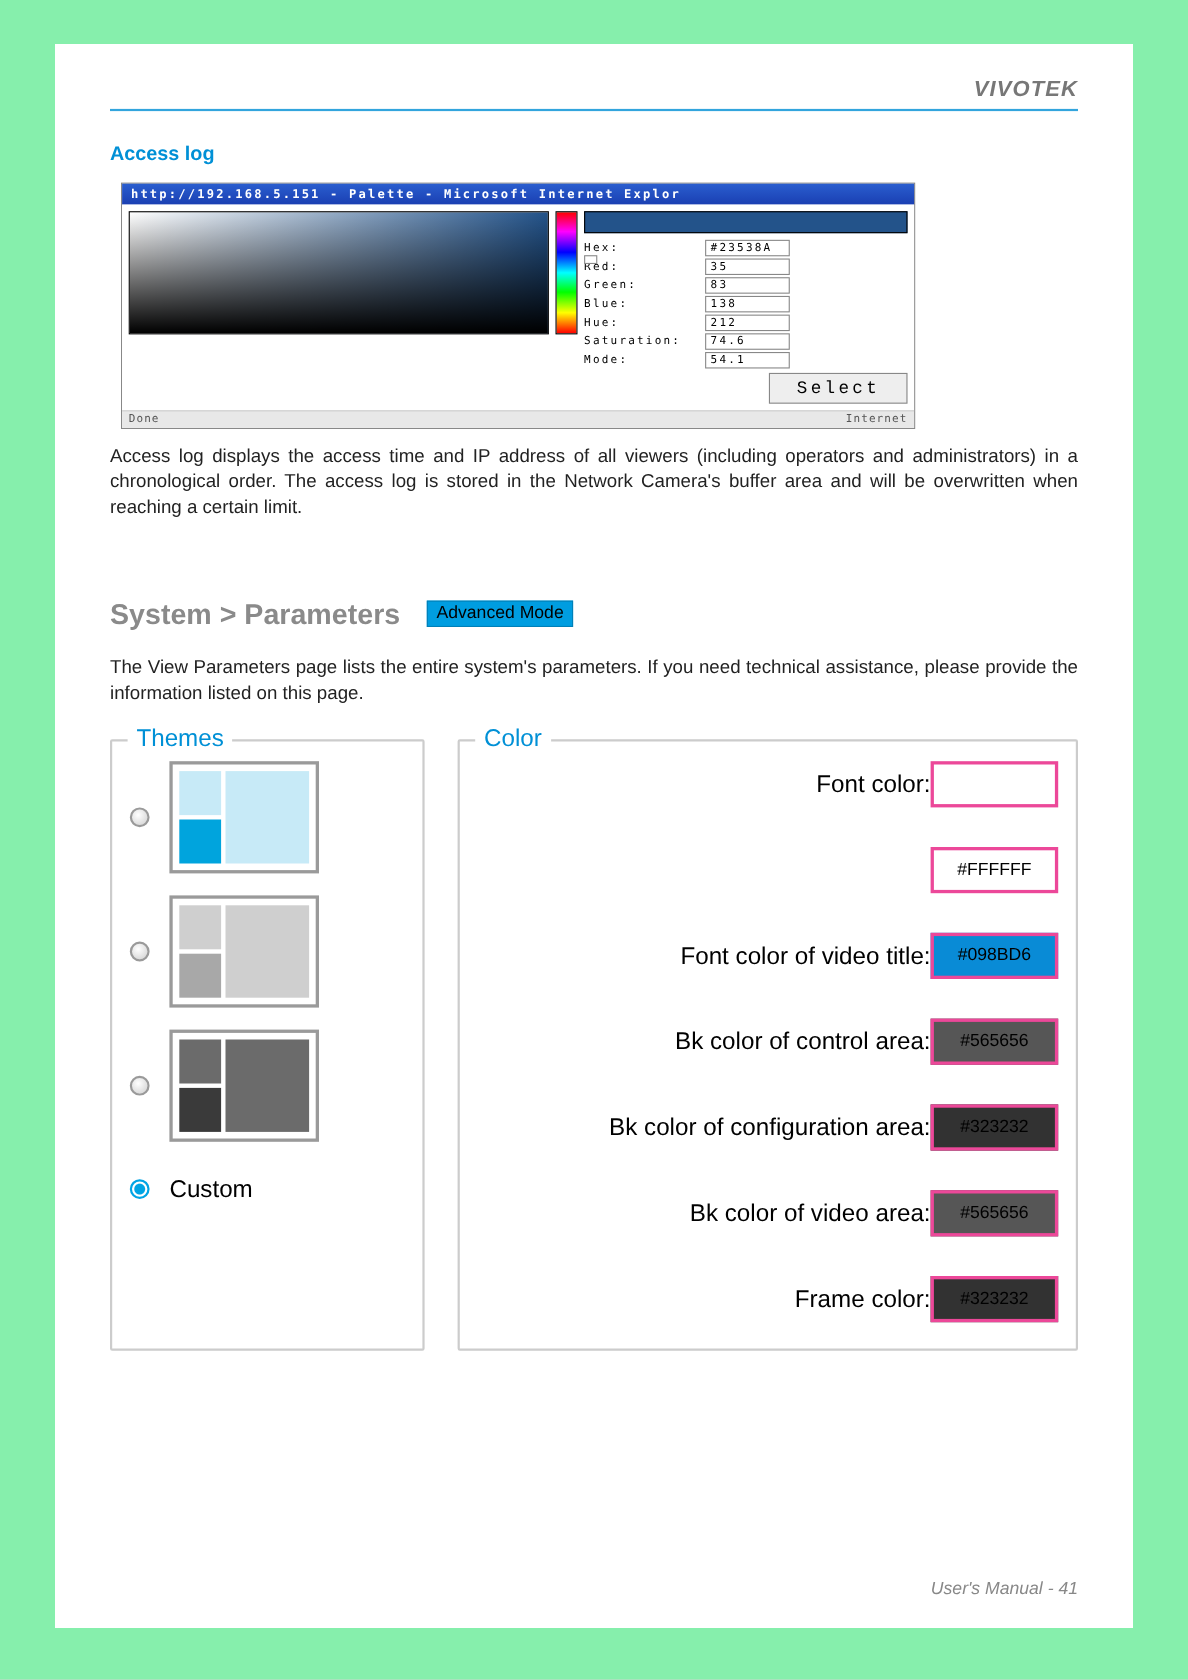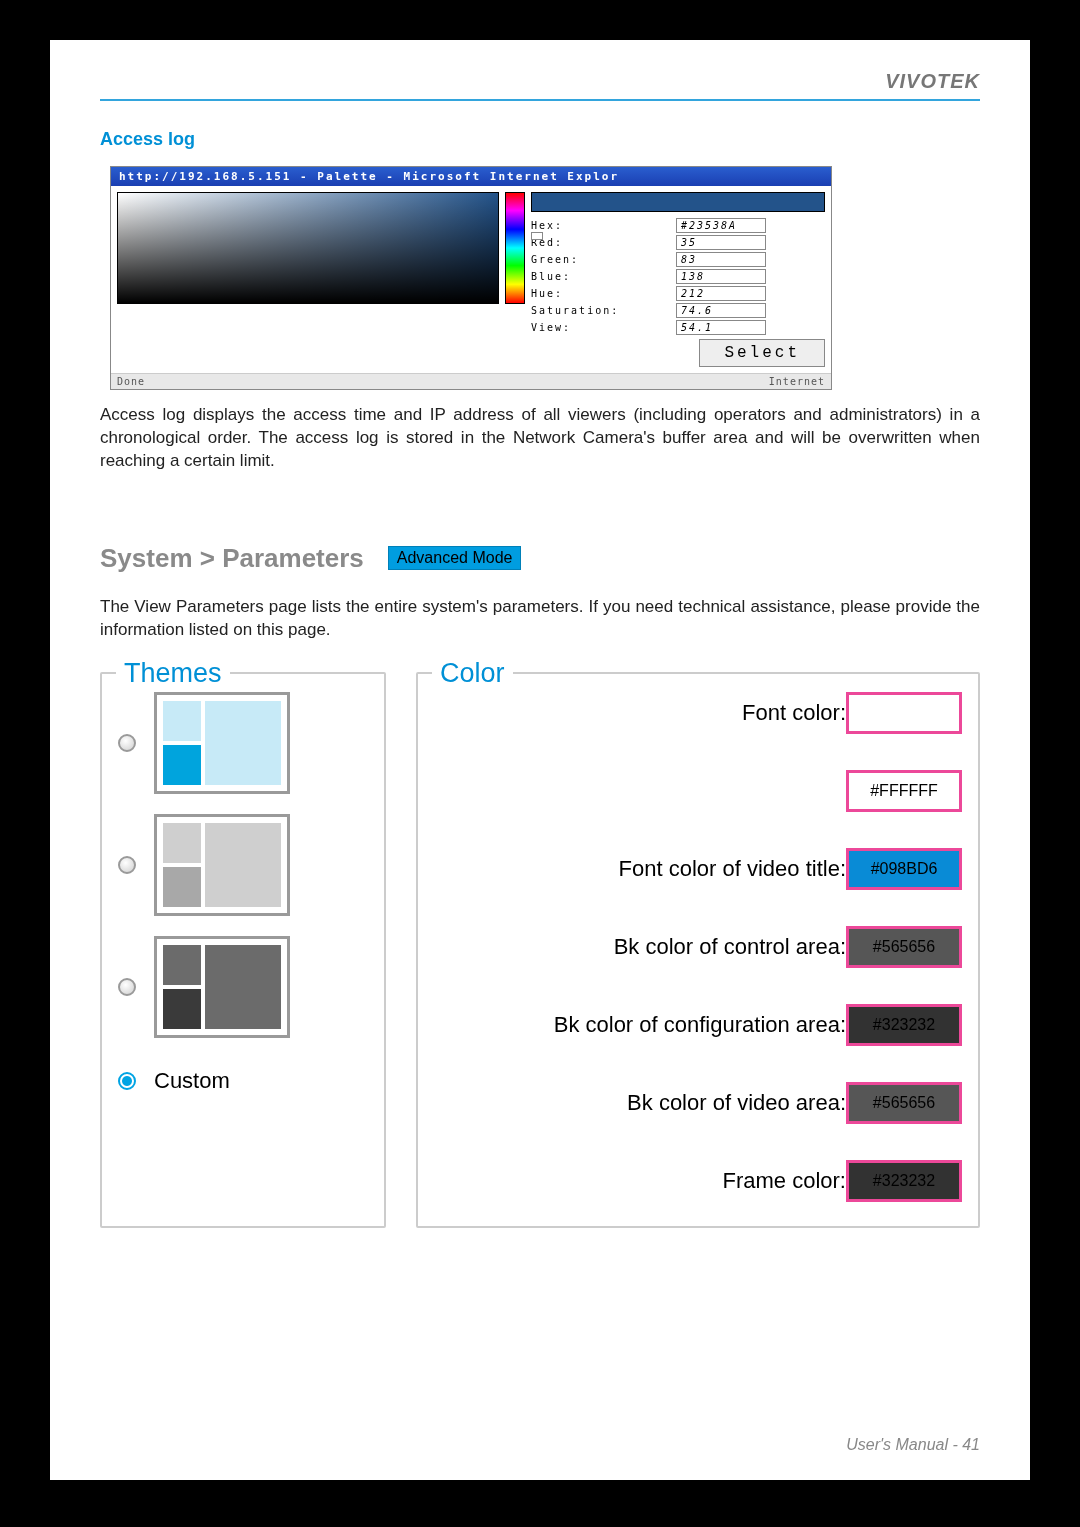--- a/index.html
+++ b/index.html
@@ -11,7 +11,7 @@
     width: 1080px;
     height: 1527px;
     margin: 0 auto;
-    background: #000000;
+    background: #86efac;
     position: relative;
     box-sizing: border-box;
     padding: 40px 50px 0 50px;

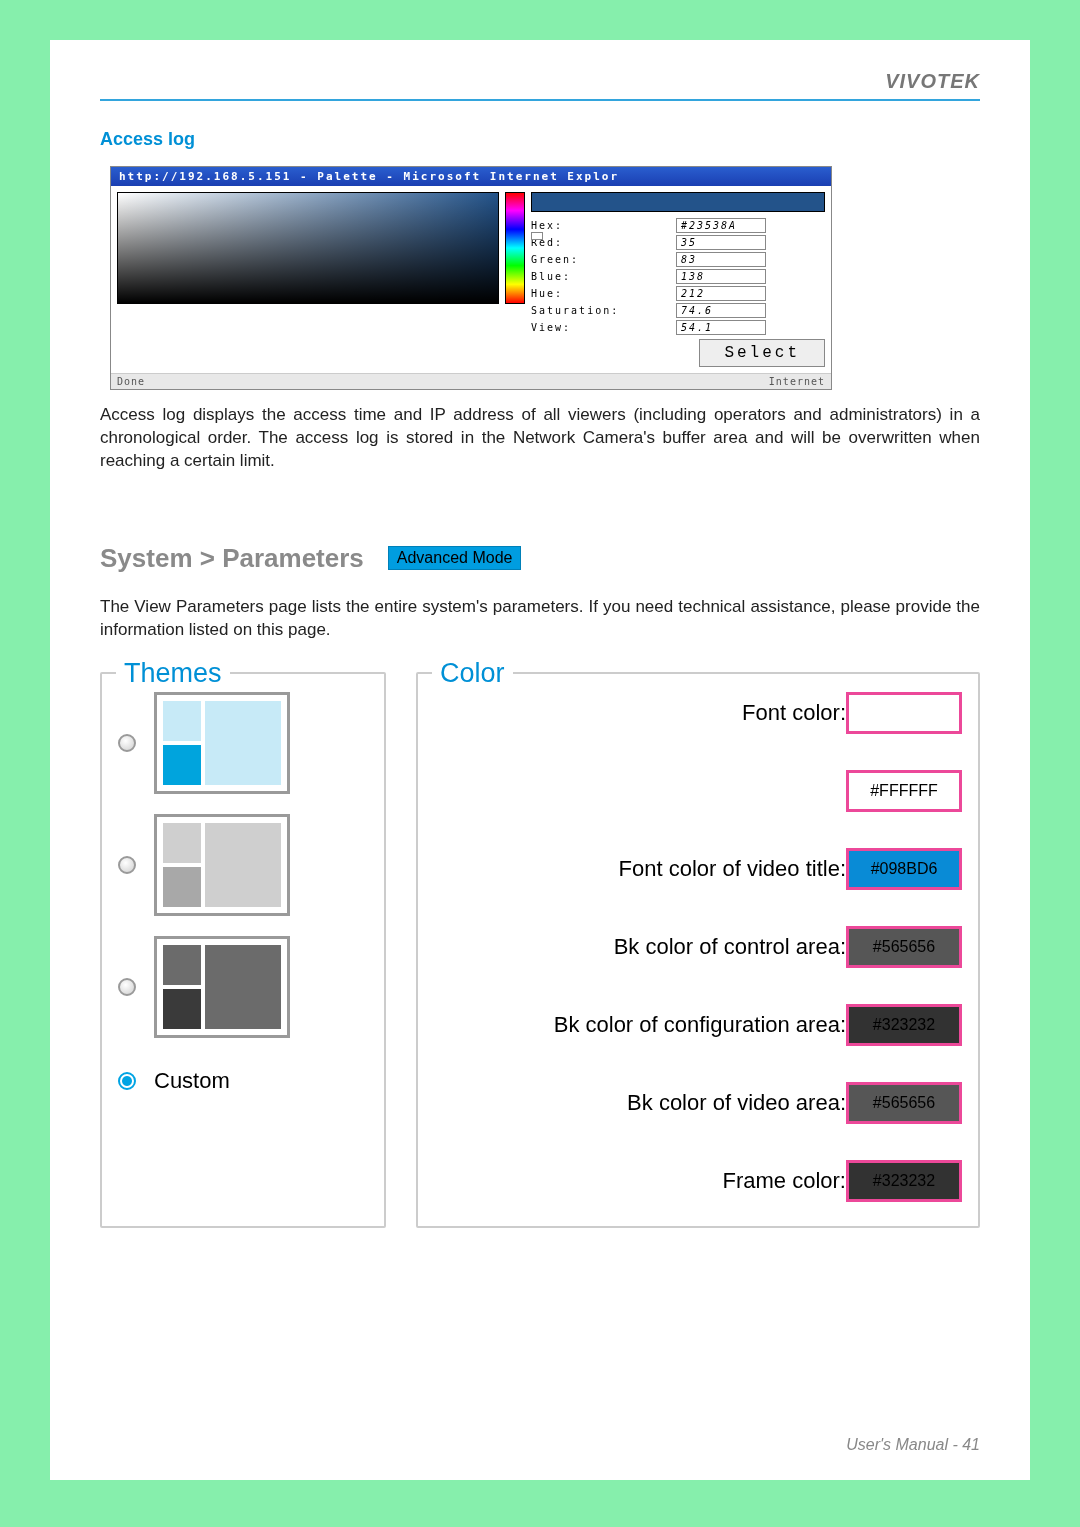--- a/index.html
+++ b/index.html
@@ -101,7 +101,7 @@
     border: 1px solid #000;
     margin-bottom: 6px;
   }
-  .readout-row { display: flex; align-items: center; margin-bottom: 2px; gap: 35px; }
+  .readout-row { display: flex; align-items: center; margin-bottom: 2px; }
   .readout-label { width: 110px; }
   .readout-input {
     font-family: inherit;

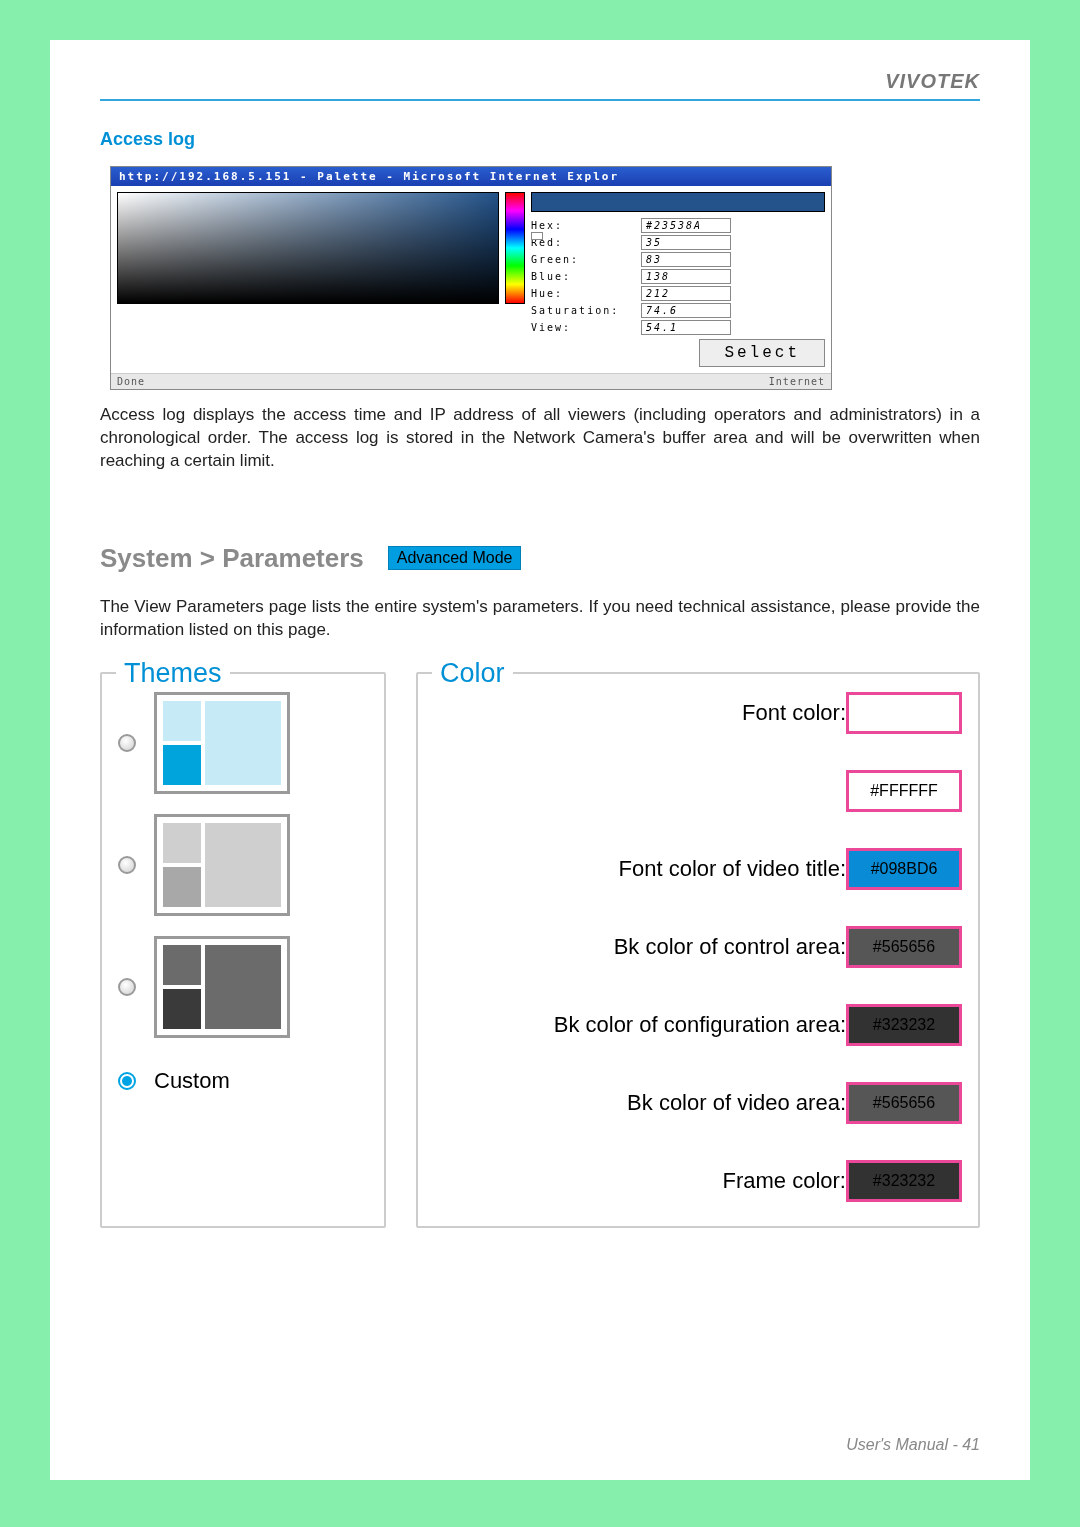--- a/index.html
+++ b/index.html
@@ -109,9 +109,8 @@
     letter-spacing: 2px;
     border: 1px solid #888;
     padding: 1px 4px;
-    width: 90px;
+    width: 77px;
     box-sizing: border-box;
-    font-style: italic;
   }
   .select-btn-row { text-align: right; margin-top: 4px; }
   .select-btn {

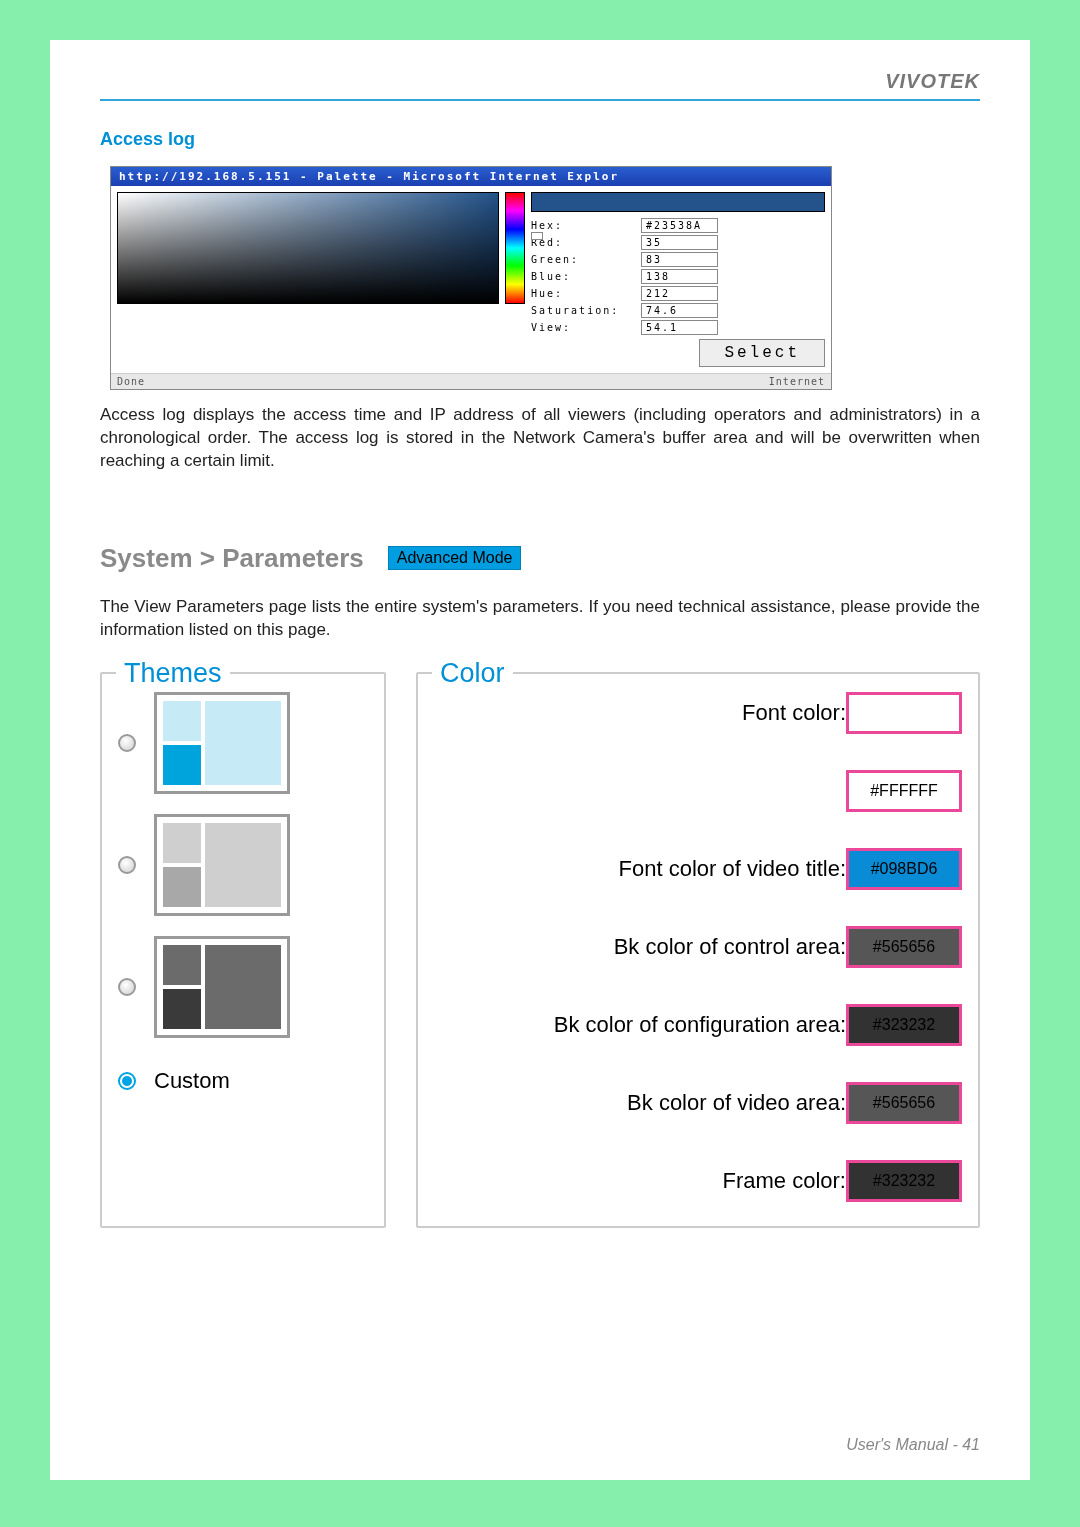--- a/index.html
+++ b/index.html
@@ -297,7 +297,7 @@
             <input class="readout-input" value="74.6" style="">
           </div>
           <div class="readout-row">
-            <span class="readout-label">View:</span>
+            <span class="readout-label">Mode:</span>
             <input class="readout-input" value="54.1" style="">
           </div>
           <div class="select-btn-row">

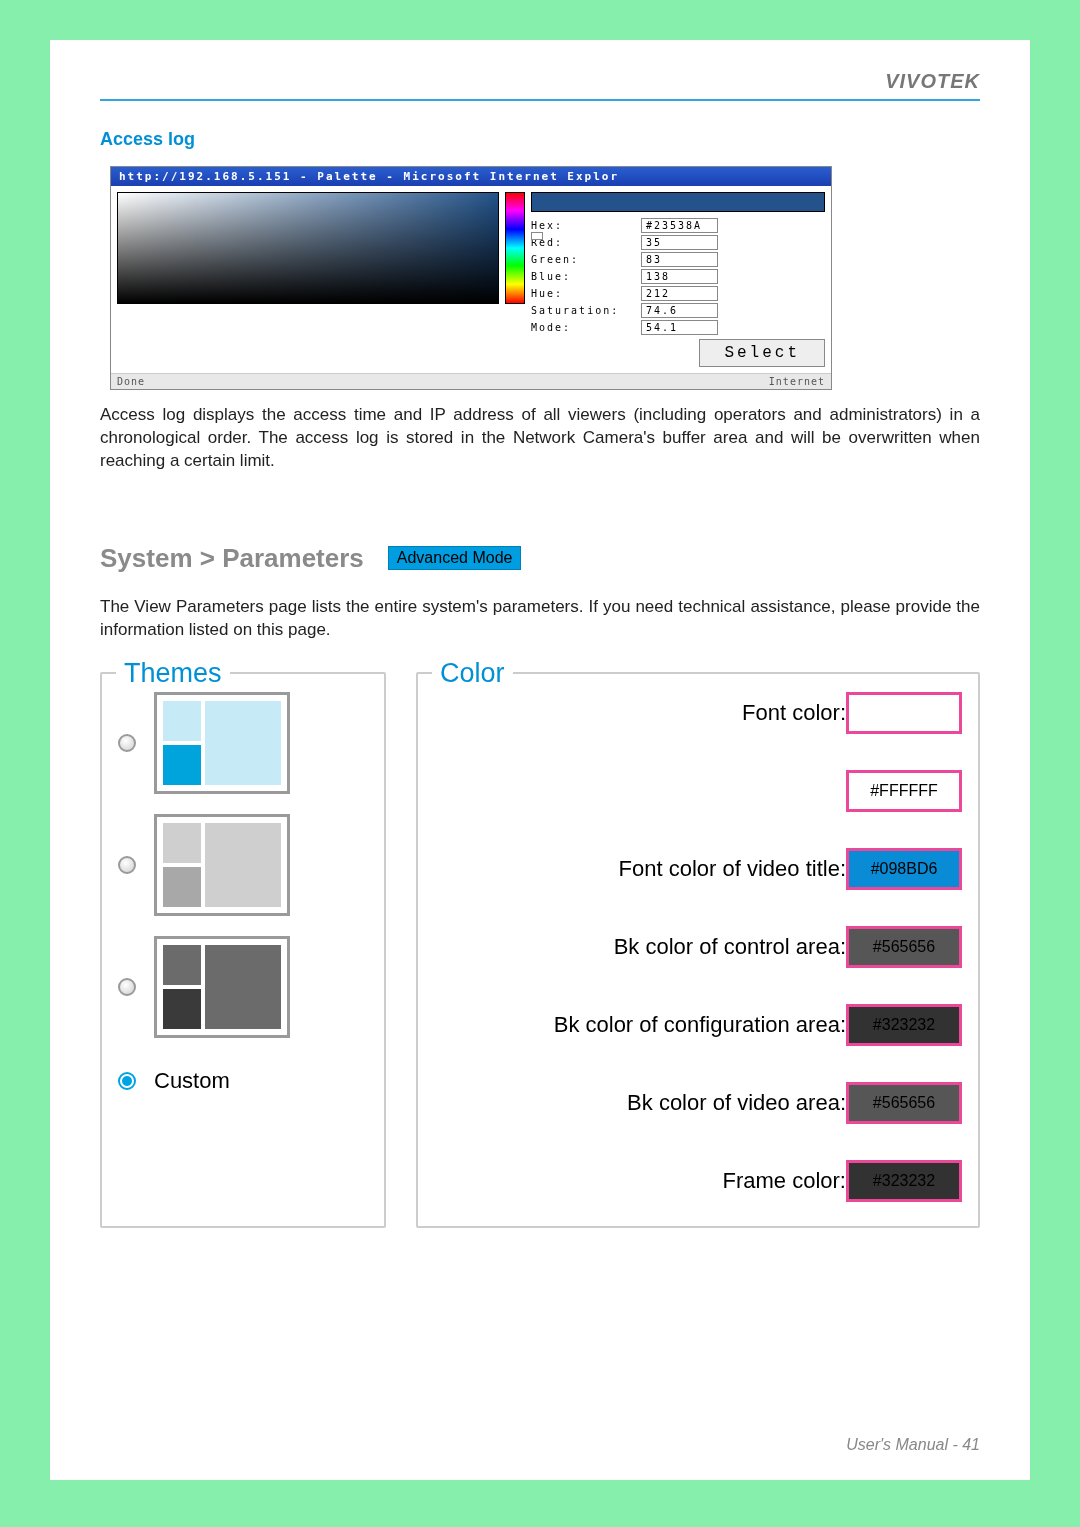--- a/index.html
+++ b/index.html
@@ -175,7 +175,7 @@
     left: 14px;
     background: #fff;
     color: #0090d6;
-    font-size: 27px;
+    font-size: 22px;
     padding: 0 8px;
     font-family: "Arial Narrow", Arial;
   }

